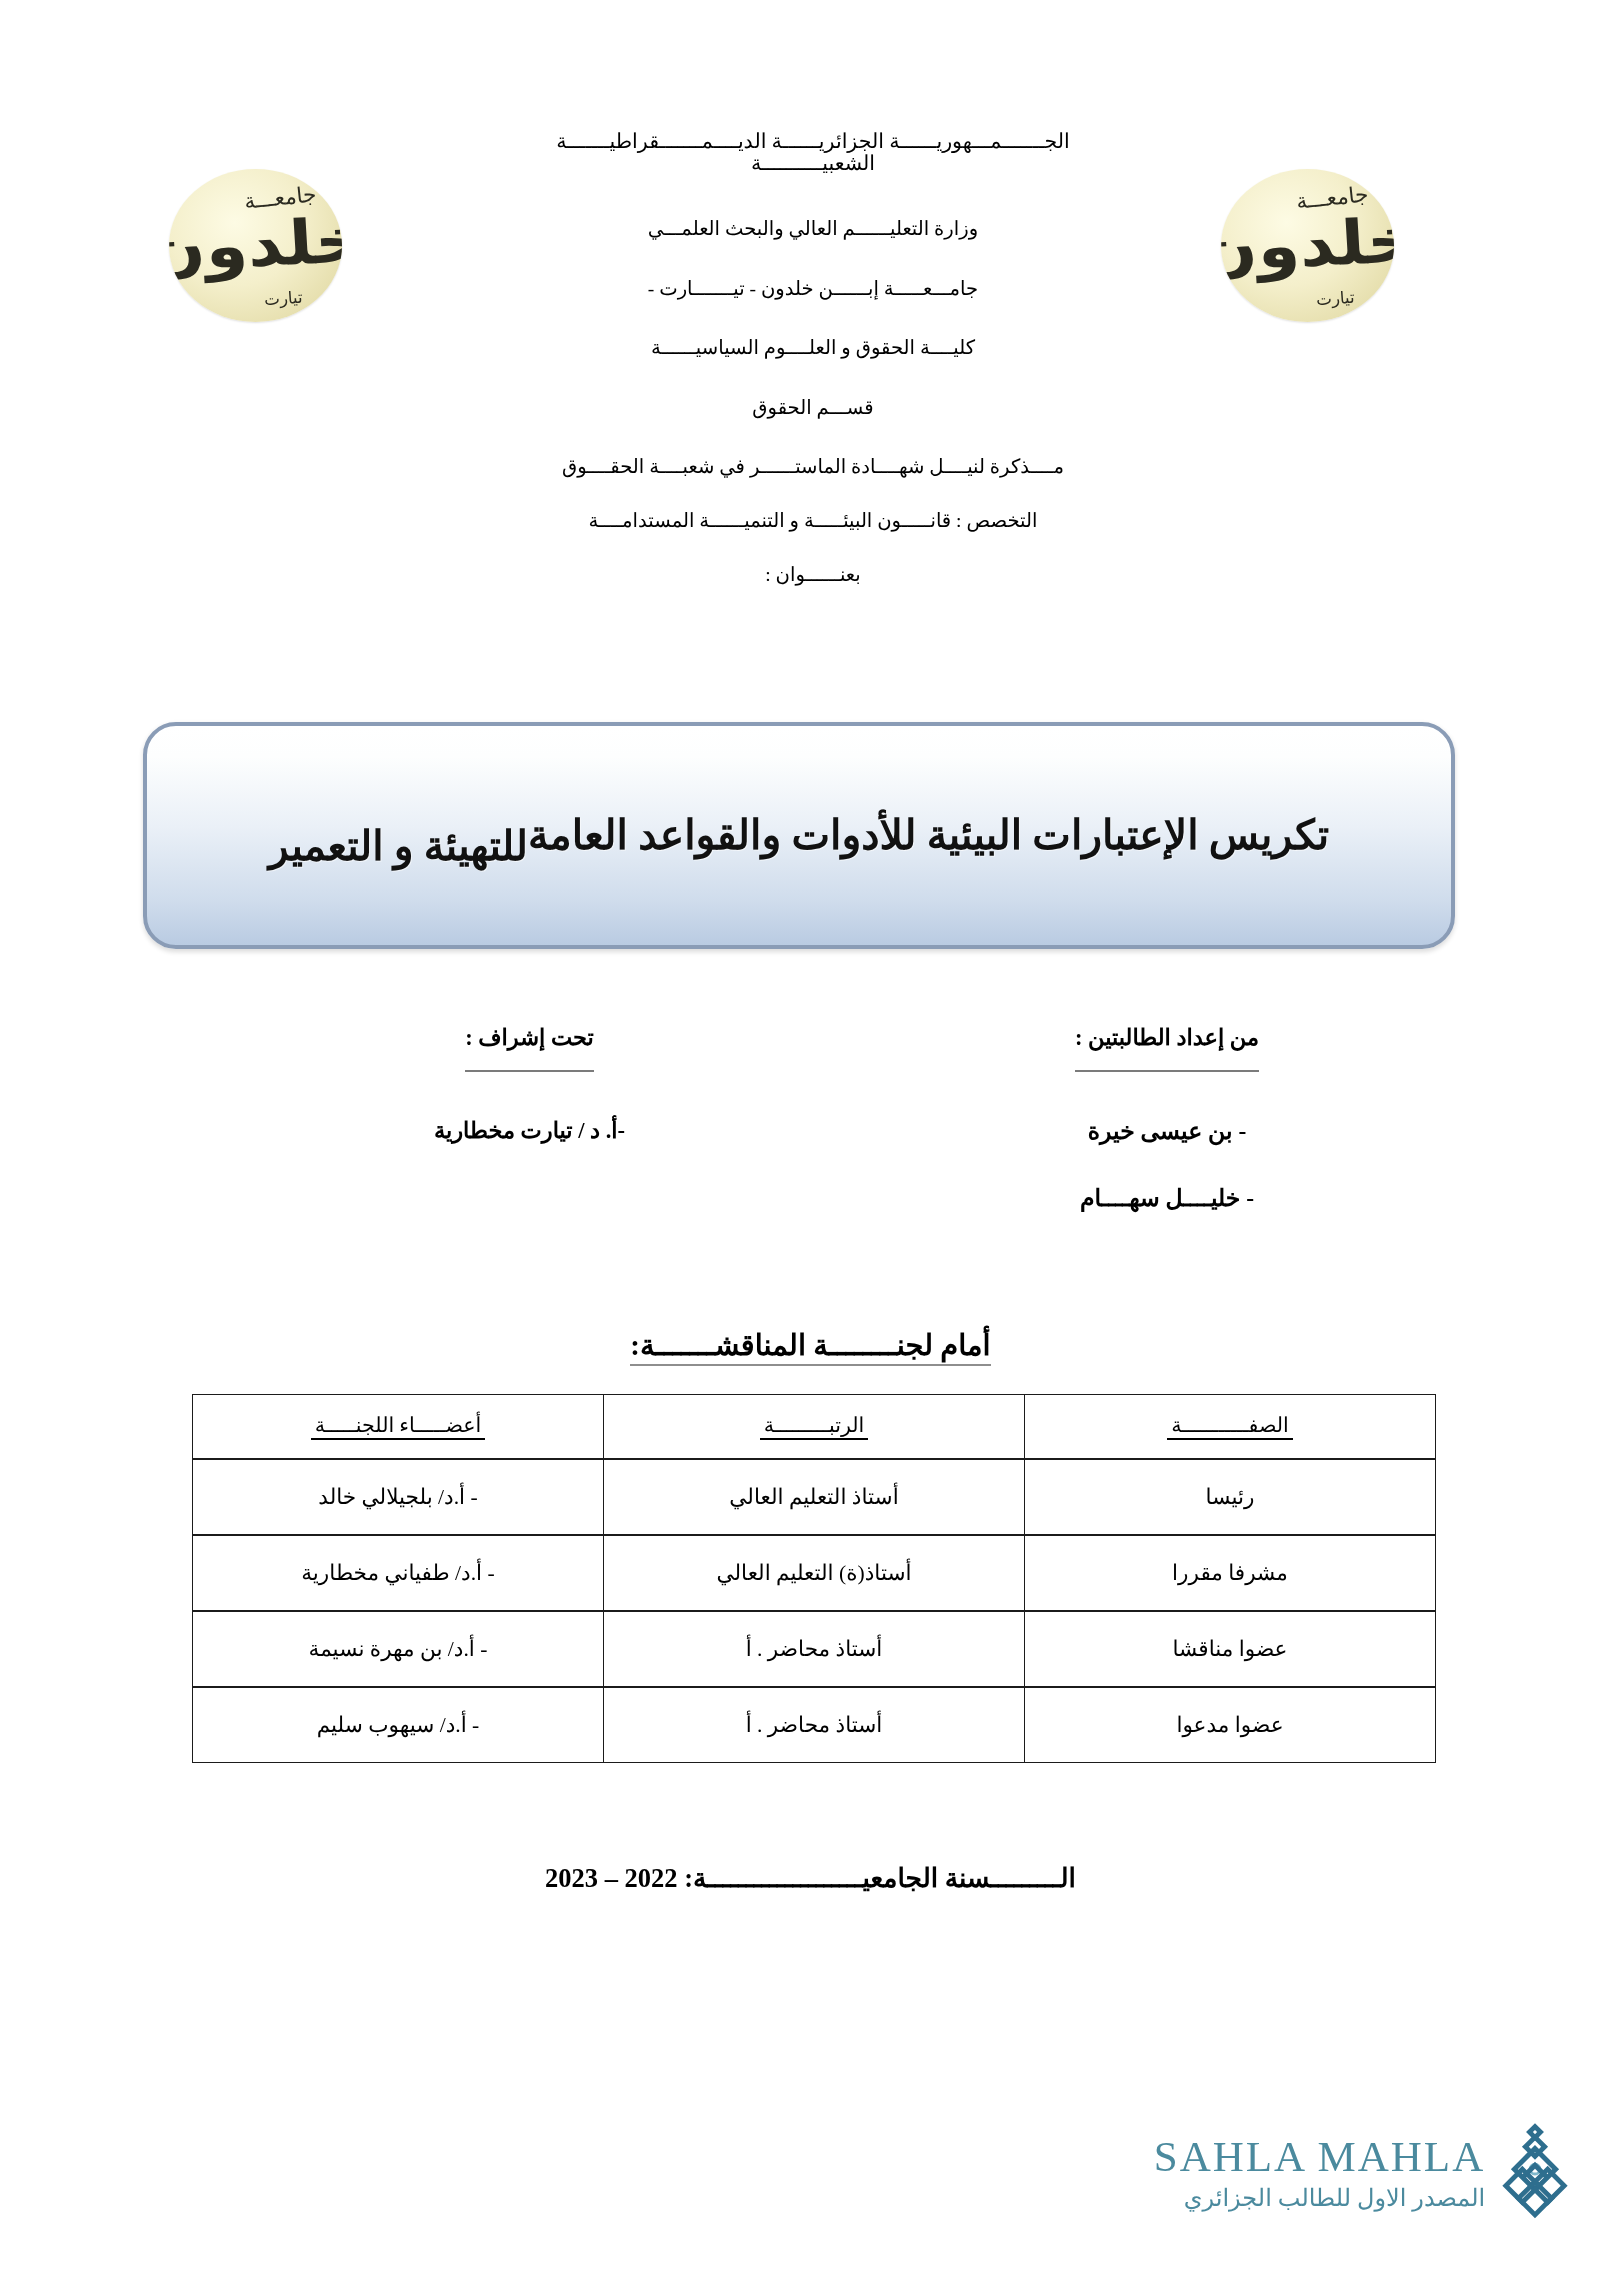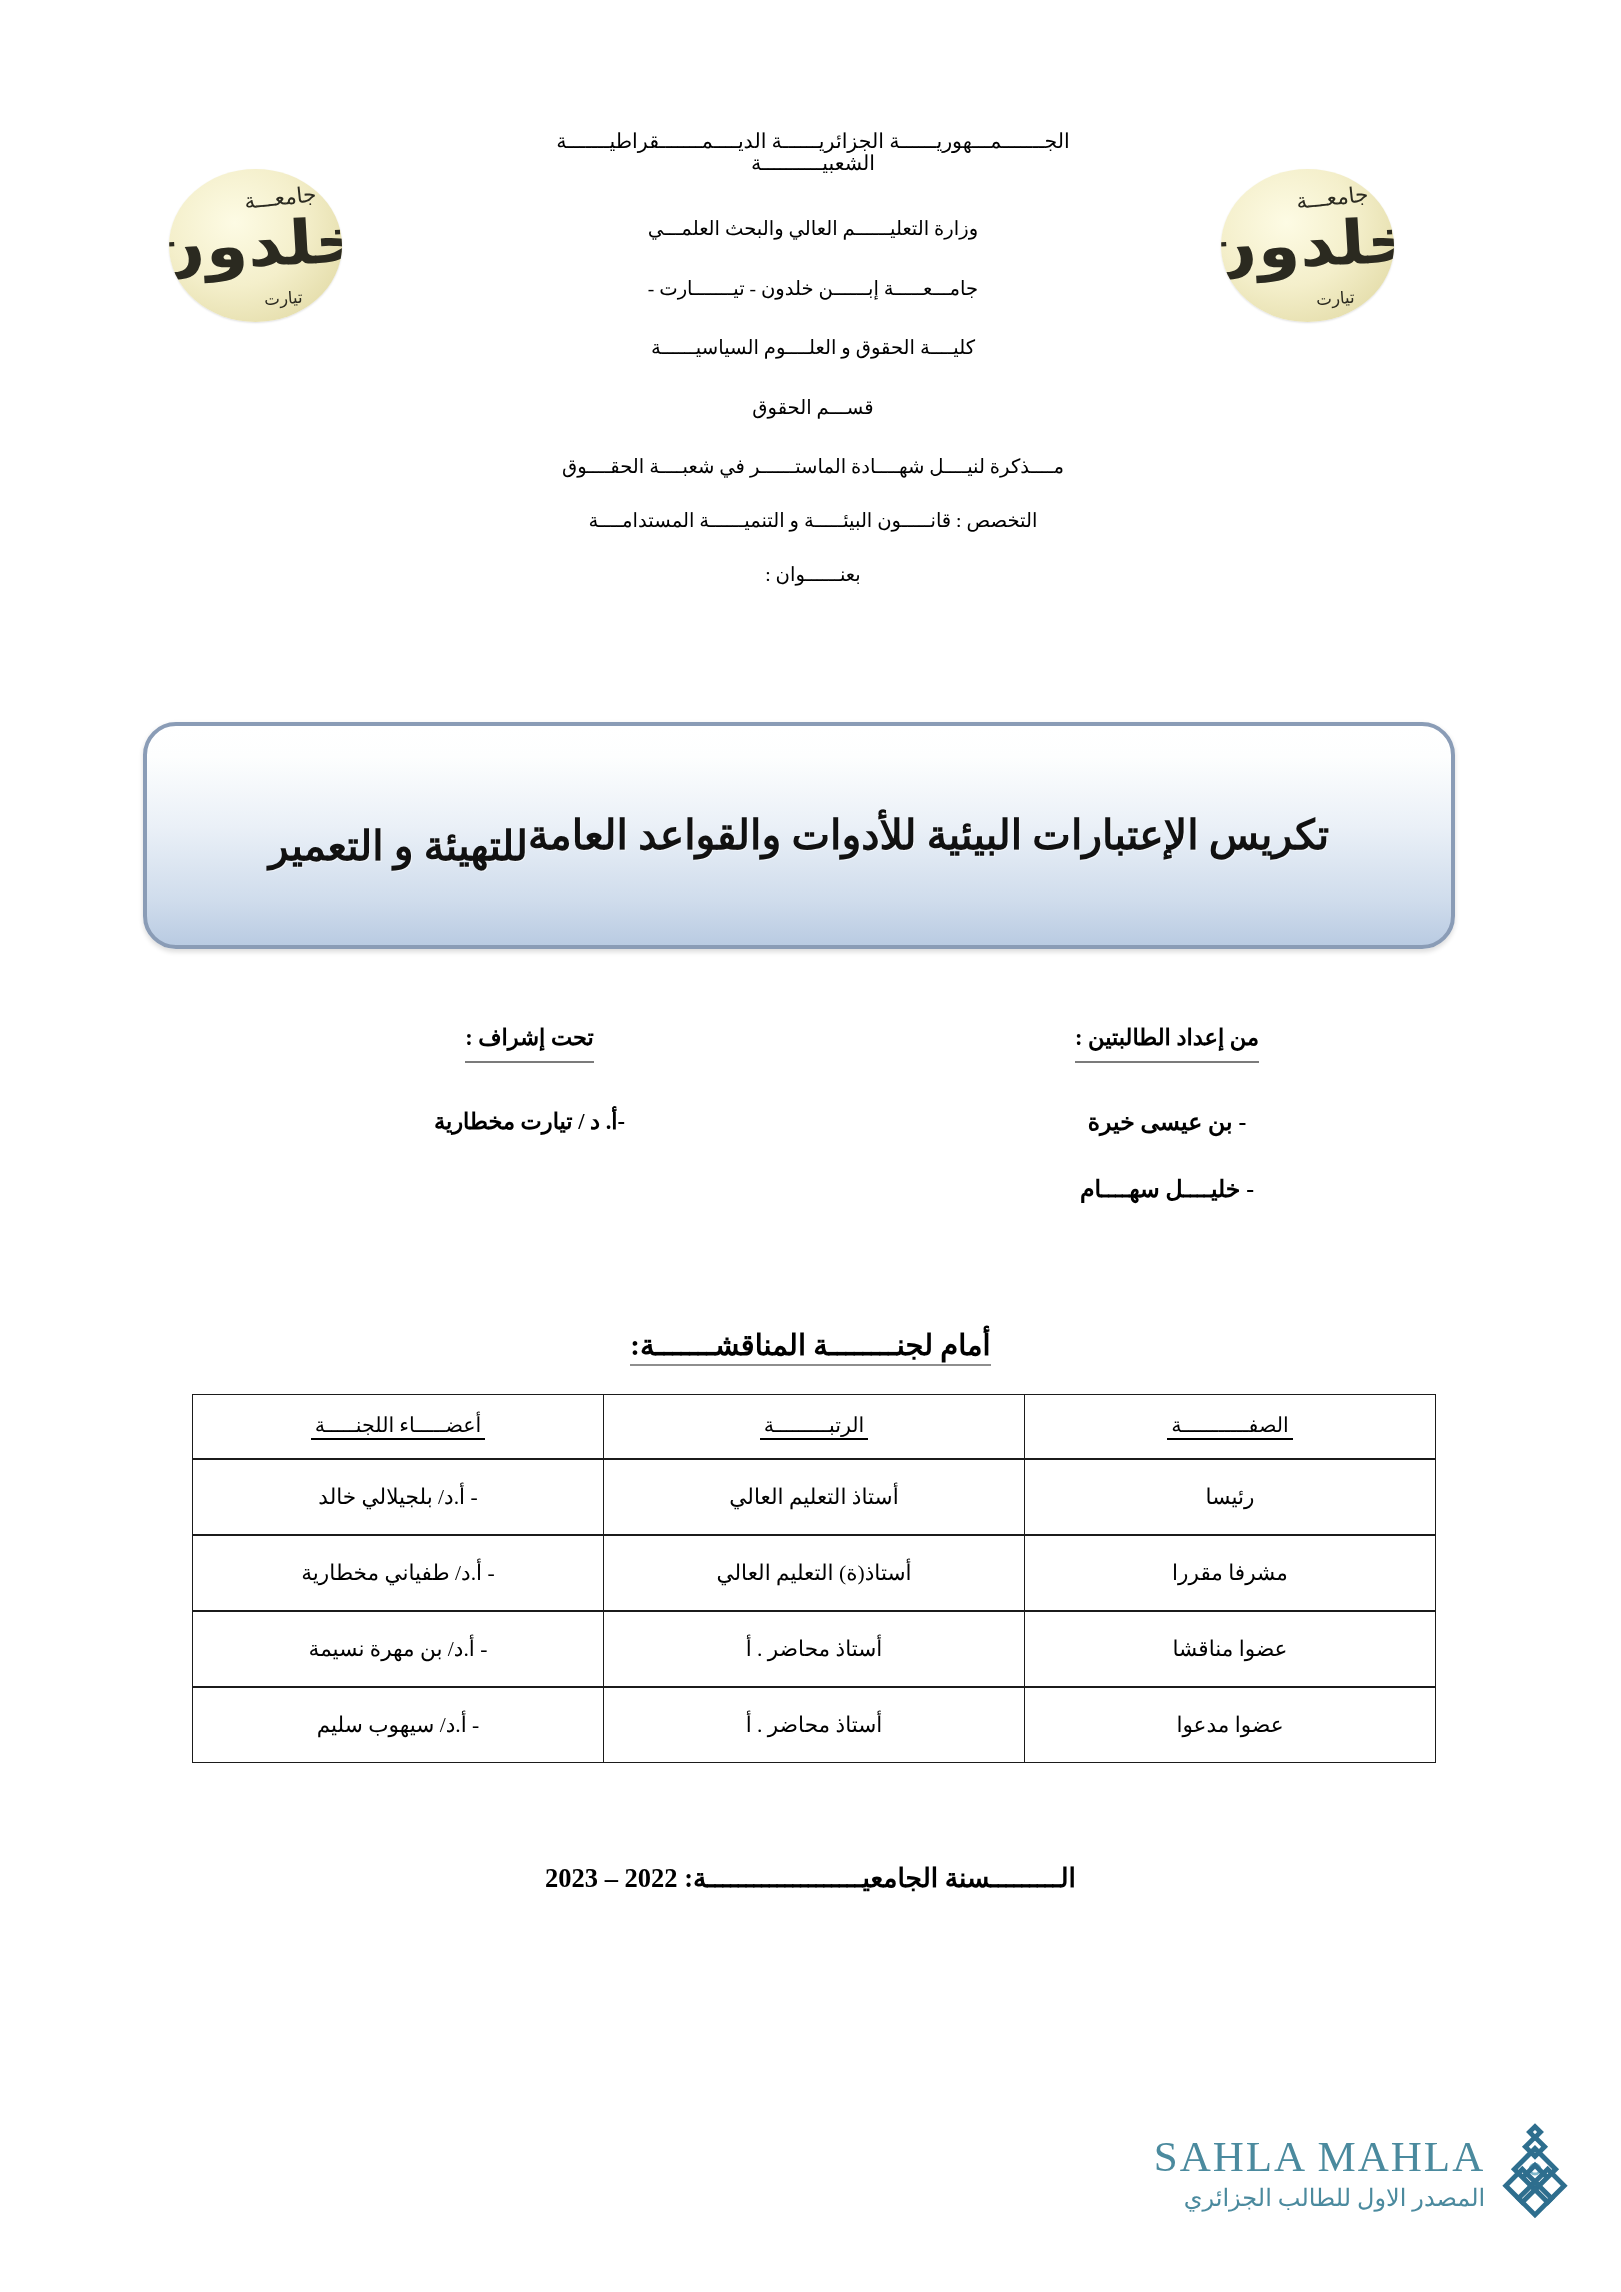--- a/index.html
+++ b/index.html
@@ -146,7 +146,7 @@
     font-weight: 700;
     display: inline-block;
     border-bottom: 2px solid #7b7b7b;
-    padding-bottom: 10px;
+    padding-bottom: 19px;
     white-space: nowrap;
   }
   .people-item {

